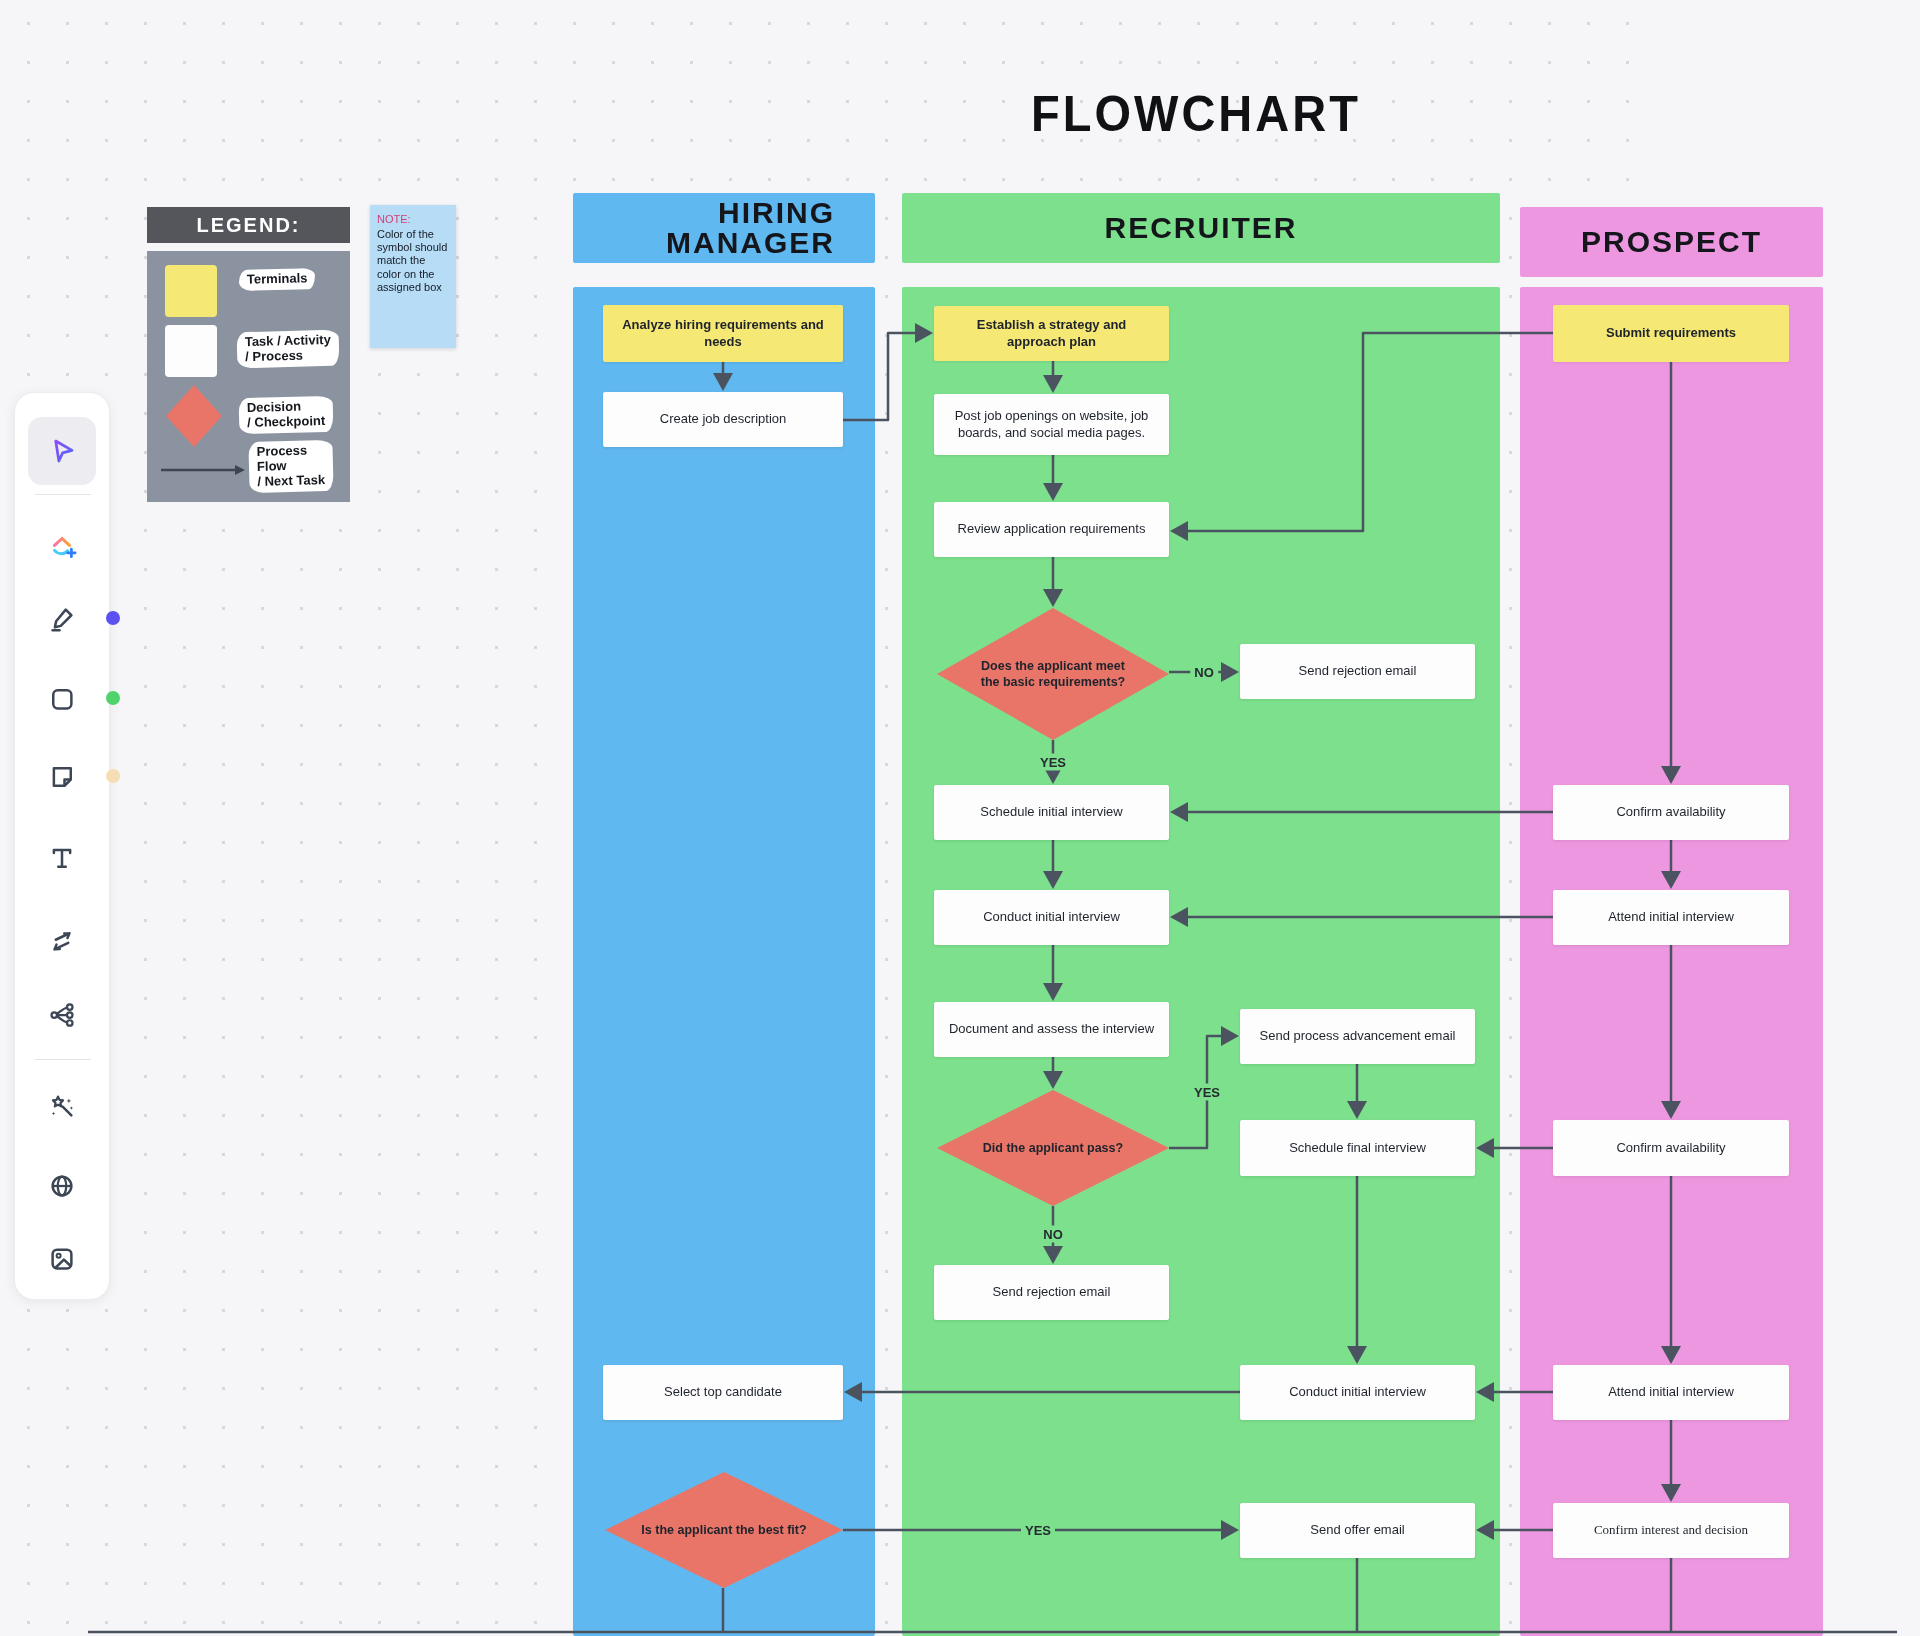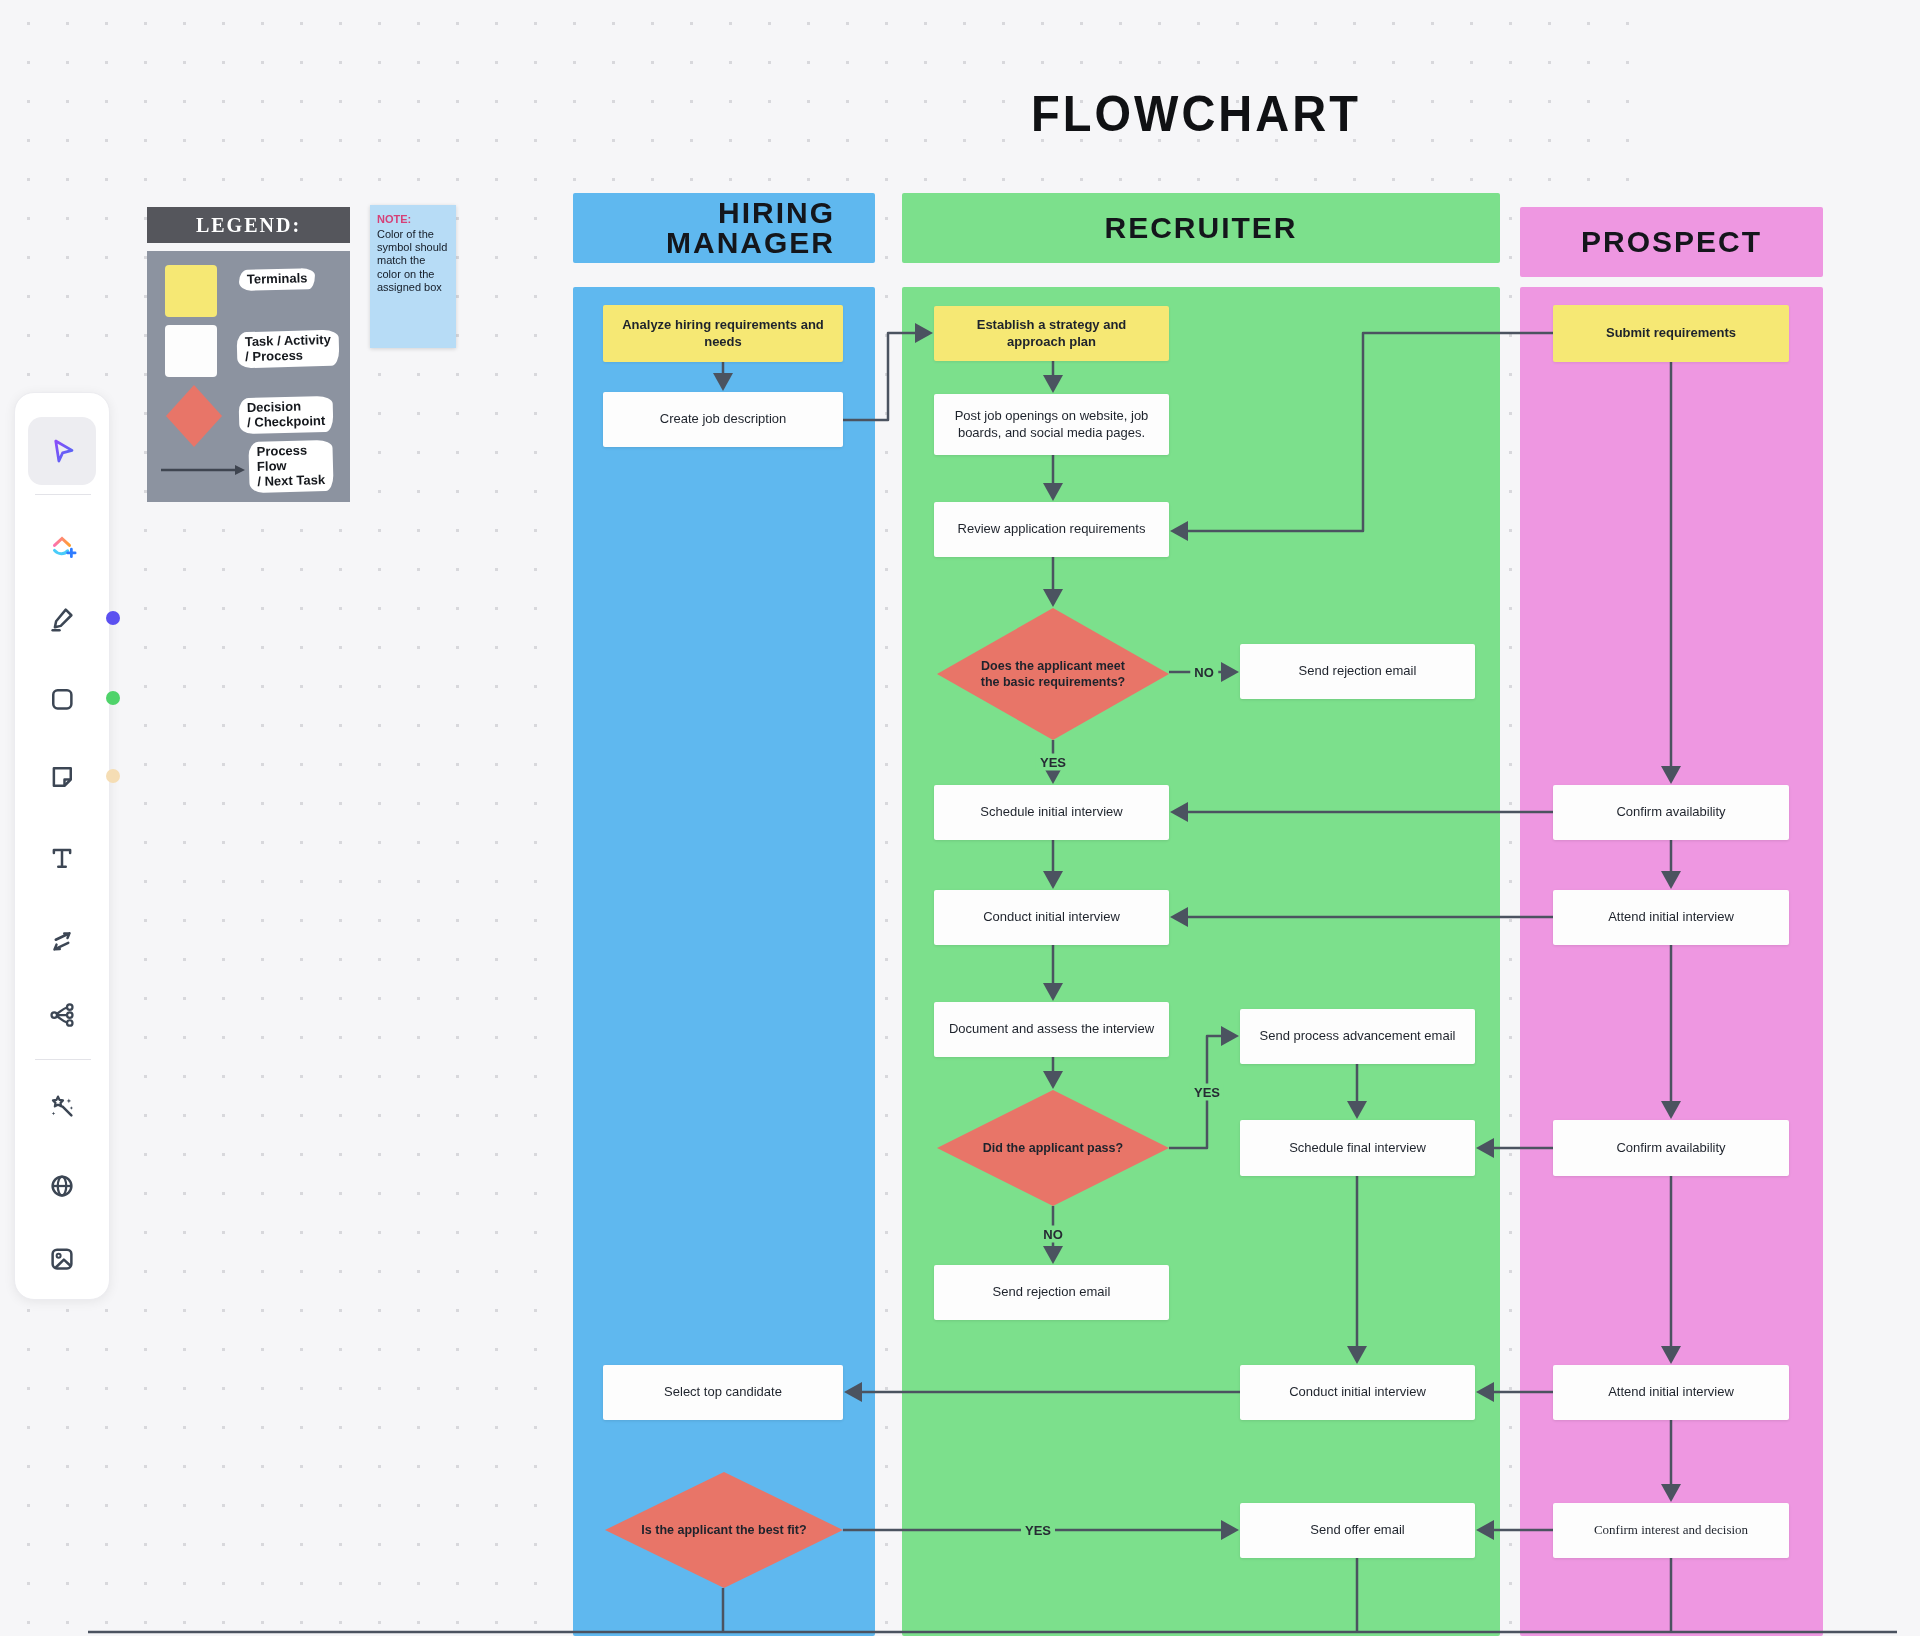--- a/index.html
+++ b/index.html
@@ -53,7 +53,7 @@
   .legend-header {
     position:absolute; left:147px; top:207px; width:203px; height:36px; background:#55565c;
     color:#ffffff; font-weight:700; font-size:20px; letter-spacing:2px;
-    display:flex; align-items:center; justify-content:center; z-index:4;font-family:Liberation Serif, serif;
+    display:flex; align-items:center; justify-content:center; z-index:4;
   }
   .legend-body { position:absolute; left:147px; top:251px; width:203px; height:251px; background:#8c93a0; z-index:4; }
   .legend-swatch { position:absolute; }

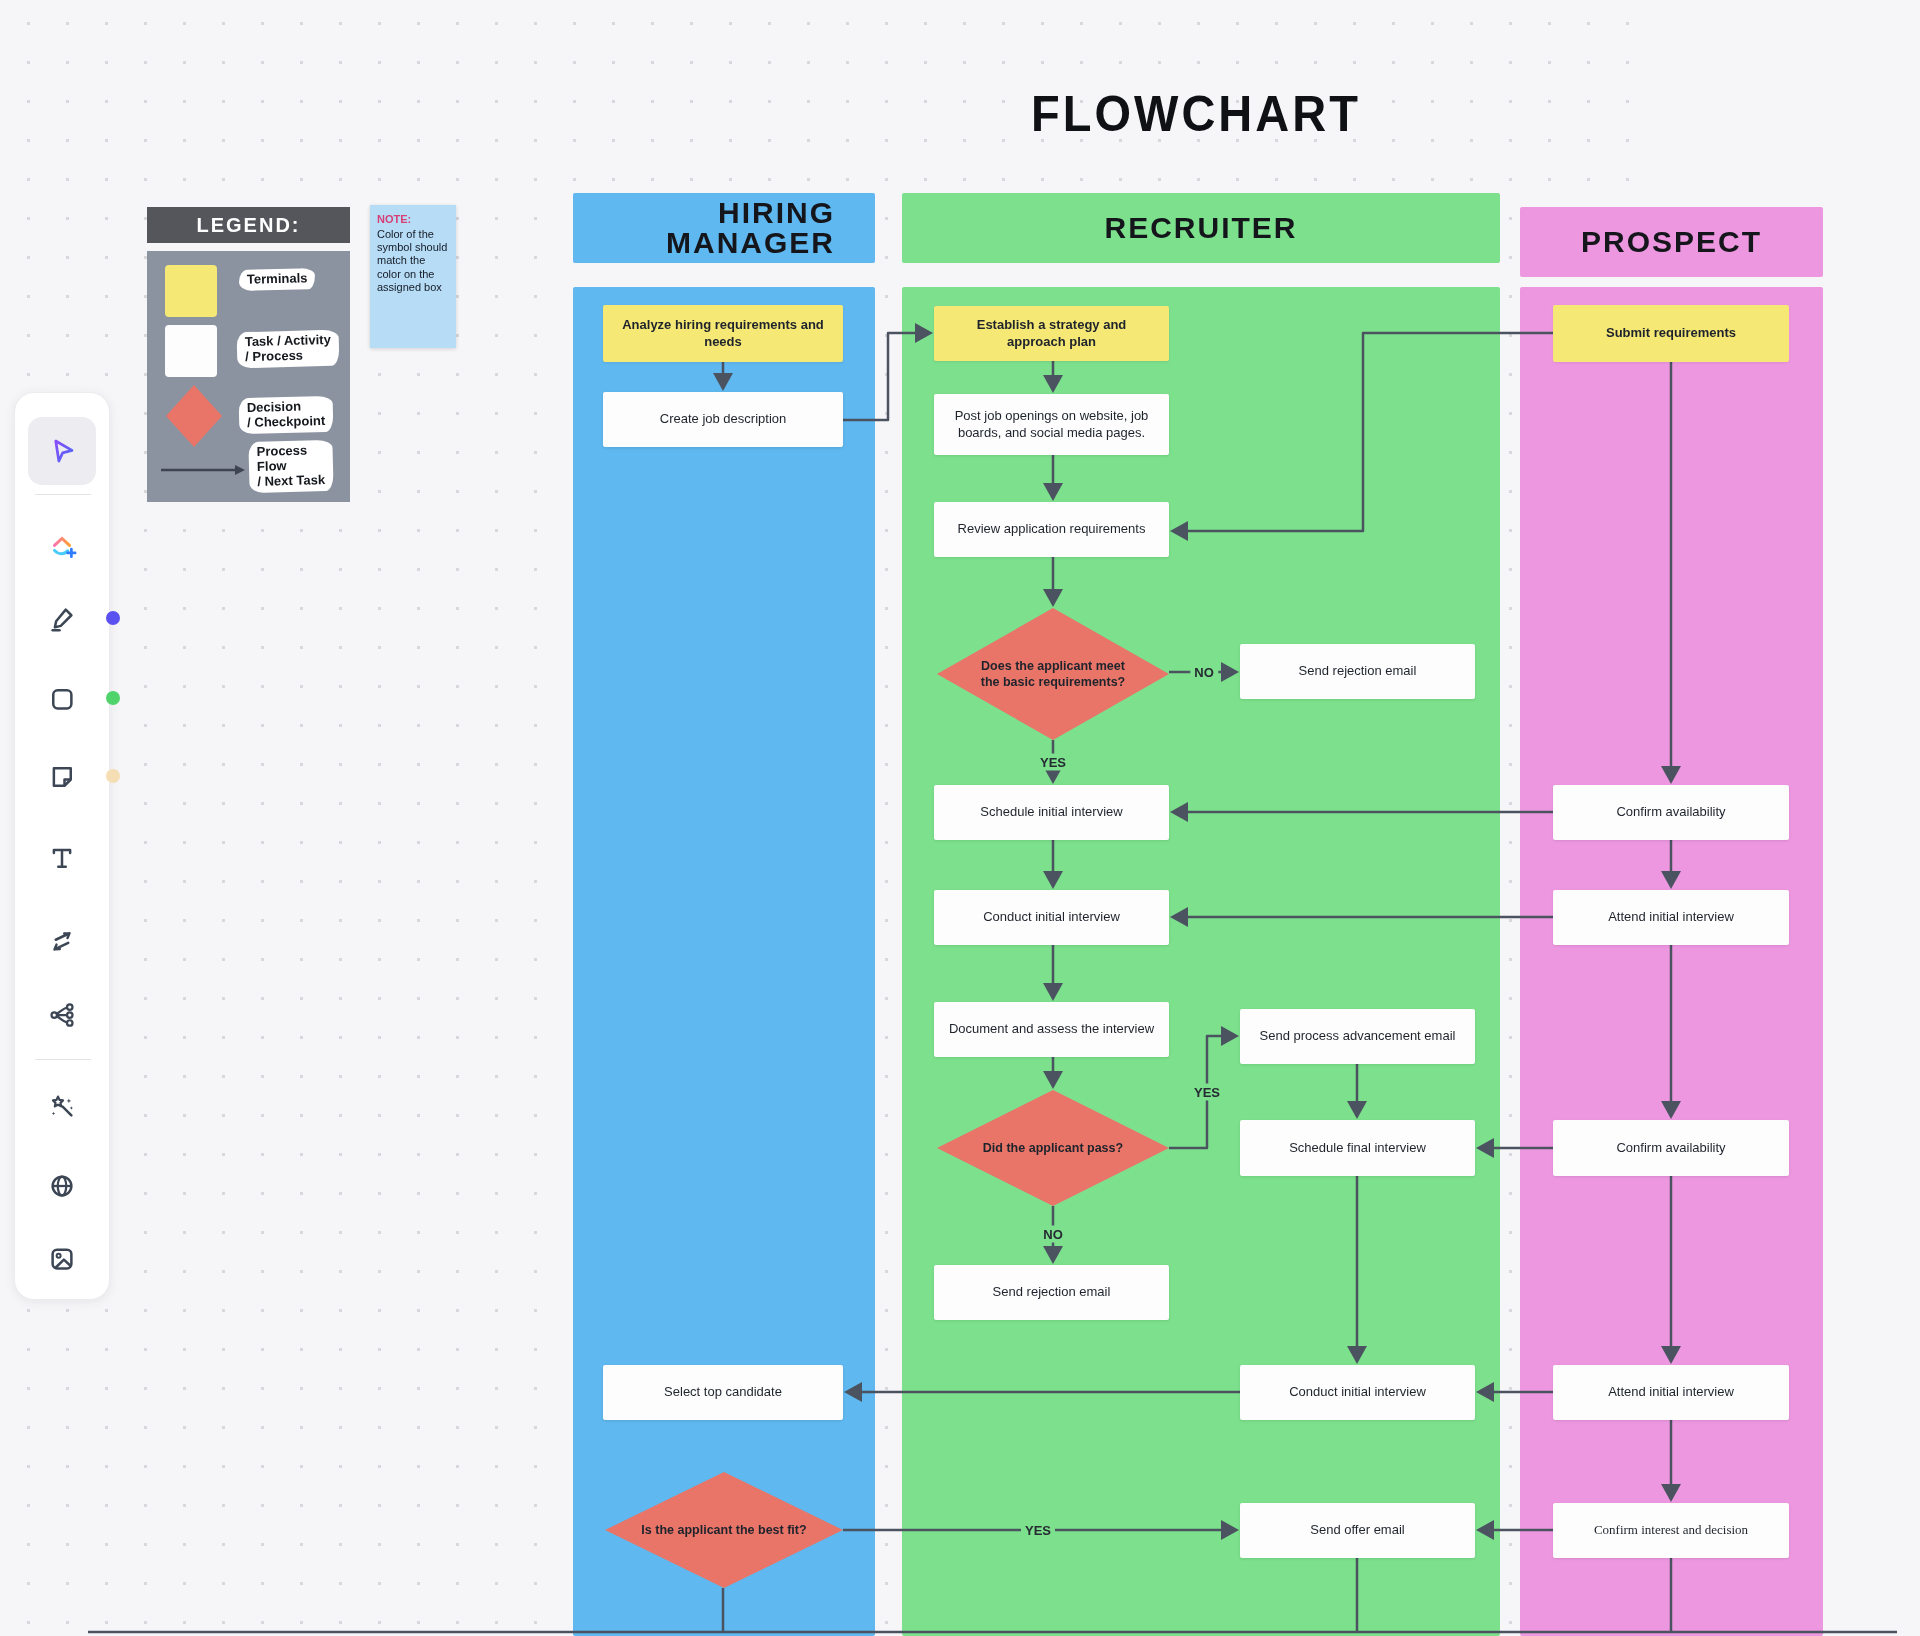--- a/index.html
+++ b/index.html
@@ -71,7 +71,7 @@
     position:absolute; left:370px; top:205px; width:86px; height:143px; background:#b7dcf6;
     padding:8px 7px; z-index:4; box-shadow:0 1px 4px rgba(0,0,0,.15);
   }
-  .note-title { font-size:11px; font-weight:700; color:#d64077; margin-bottom:3px; }
+  .note-title { font-size:11px; font-weight:400; color:#d64077; margin-bottom:3px; }
   .note-body  { font-size:11px; color:#141b26; line-height:1.2; }
 
   

